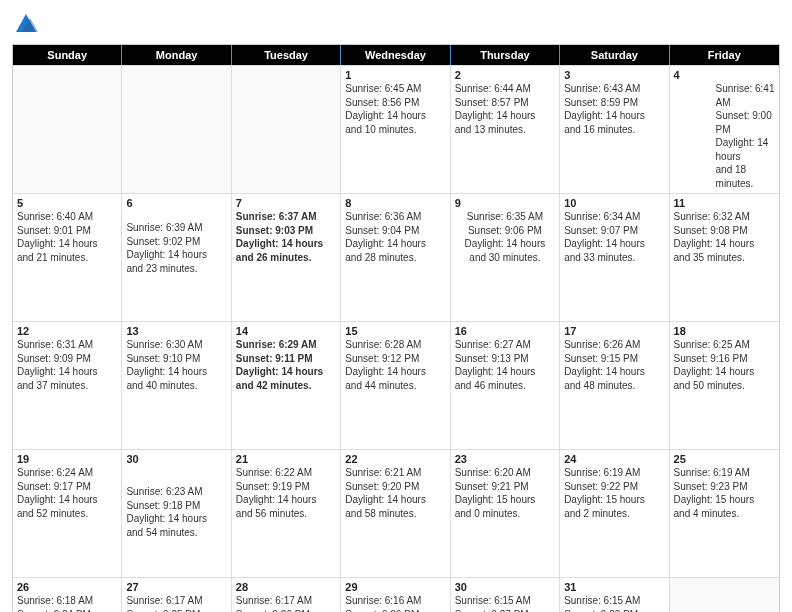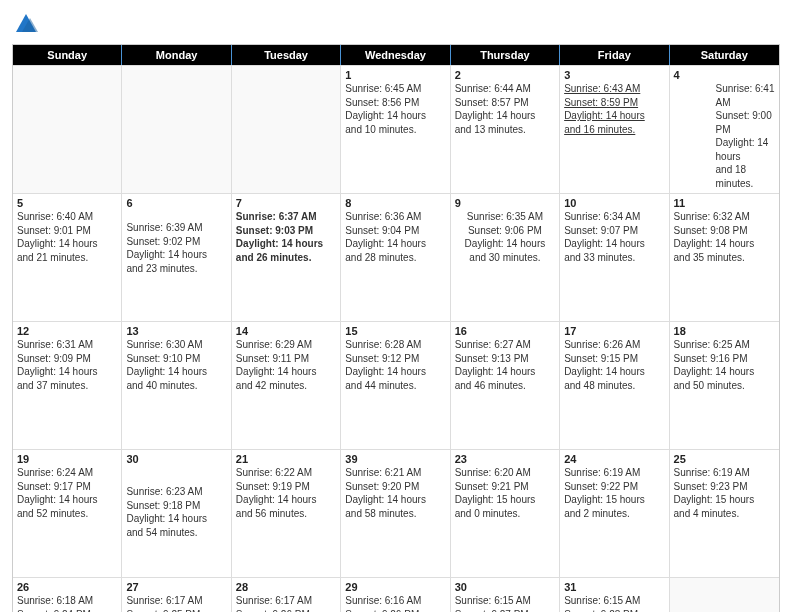--- a/index.html
+++ b/index.html
@@ -144,8 +144,8 @@
         <div class="cal-header-cell">Tuesday</div>
         <div class="cal-header-cell">Wednesday</div>
         <div class="cal-header-cell">Thursday</div>
+        <div class="cal-header-cell">Saturday</div>
         <div class="cal-header-cell">Friday</div>
-        <div class="cal-header-cell">Saturday</div>
       </div>
     <div class="cal-body" id="cal-body">
         <div class="cal-row">

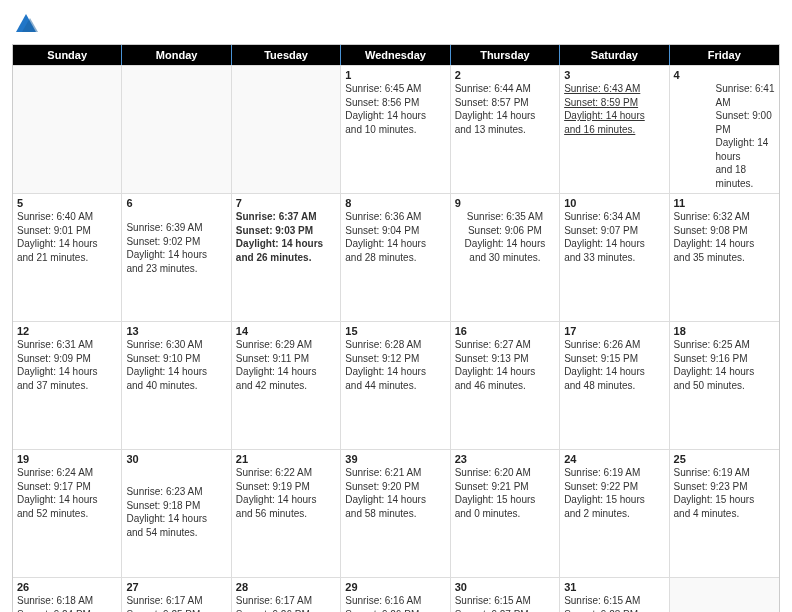--- a/index.html
+++ b/index.html
@@ -168,7 +168,7 @@
           </div>
           <div class="cal-cell">
             <div class="day-num">3</div>
-            <div class="cell-text" style="white-space: pre-line; text-decoration: underline;">Sunrise: 6:43 AM
+            <div class="cell-text" style="white-space: pre-line;">Sunrise: 6:43 AM
 Sunset: 8:59 PM
 Daylight: 14 hours
 and 16 minutes.</div>

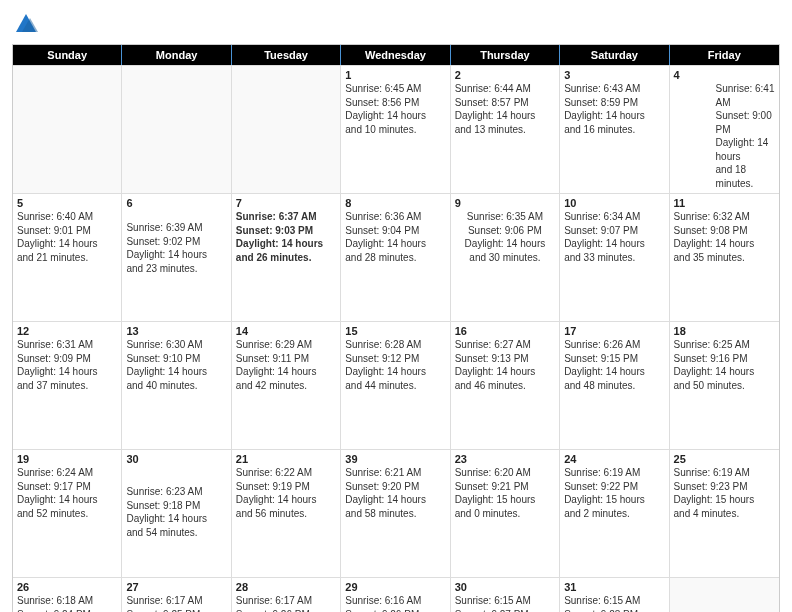--- a/index.html
+++ b/index.html
@@ -249,7 +249,7 @@
           </div>
           <div class="cal-cell">
             <div class="day-num">14</div>
-            <div class="cell-text" style="white-space: pre-line;">Sunrise: 6:29 AM
+            <div class="cell-text" style="white-space: pre-line; font-weight: bold;">Sunrise: 6:29 AM
 Sunset: 9:11 PM
 Daylight: 14 hours
 and 42 minutes.</div>

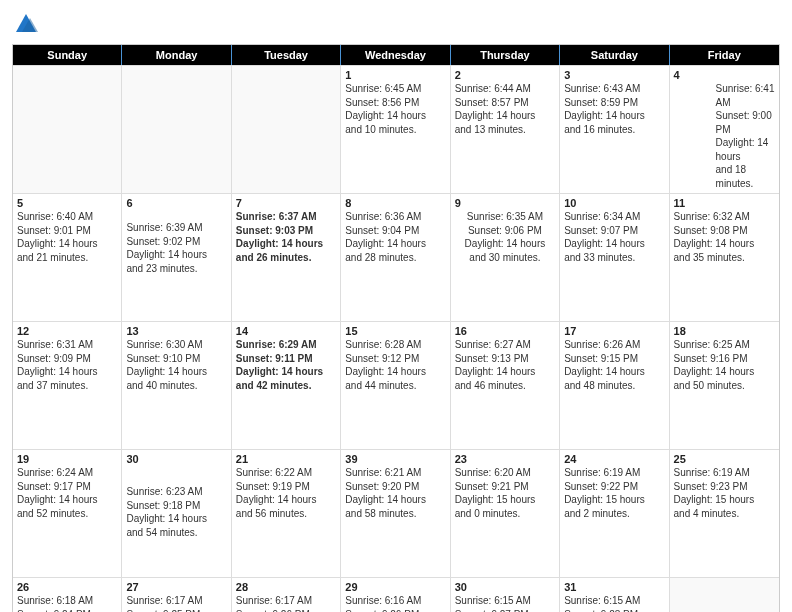--- a/index.html
+++ b/index.html
@@ -306,7 +306,7 @@
 and 56 minutes.</div>
           </div>
           <div class="cal-cell">
-            <div class="day-num">39</div>
+            <div class="day-num">22</div>
             <div class="cell-text" style="white-space: pre-line;">Sunrise: 6:21 AM
 Sunset: 9:20 PM
 Daylight: 14 hours

